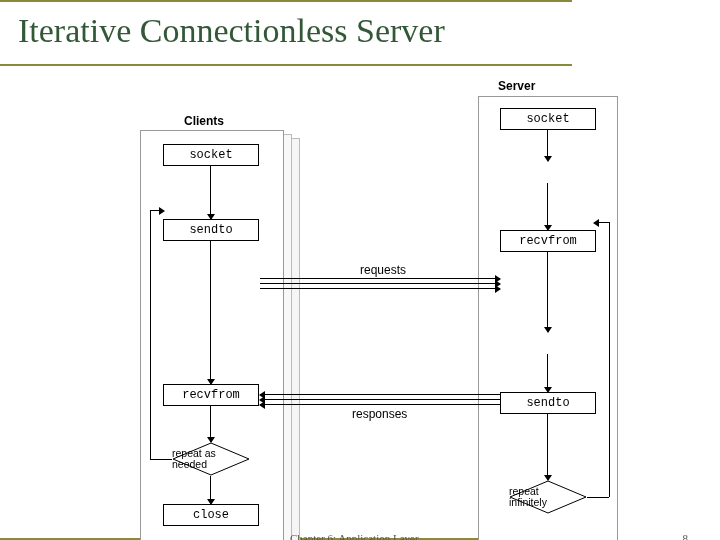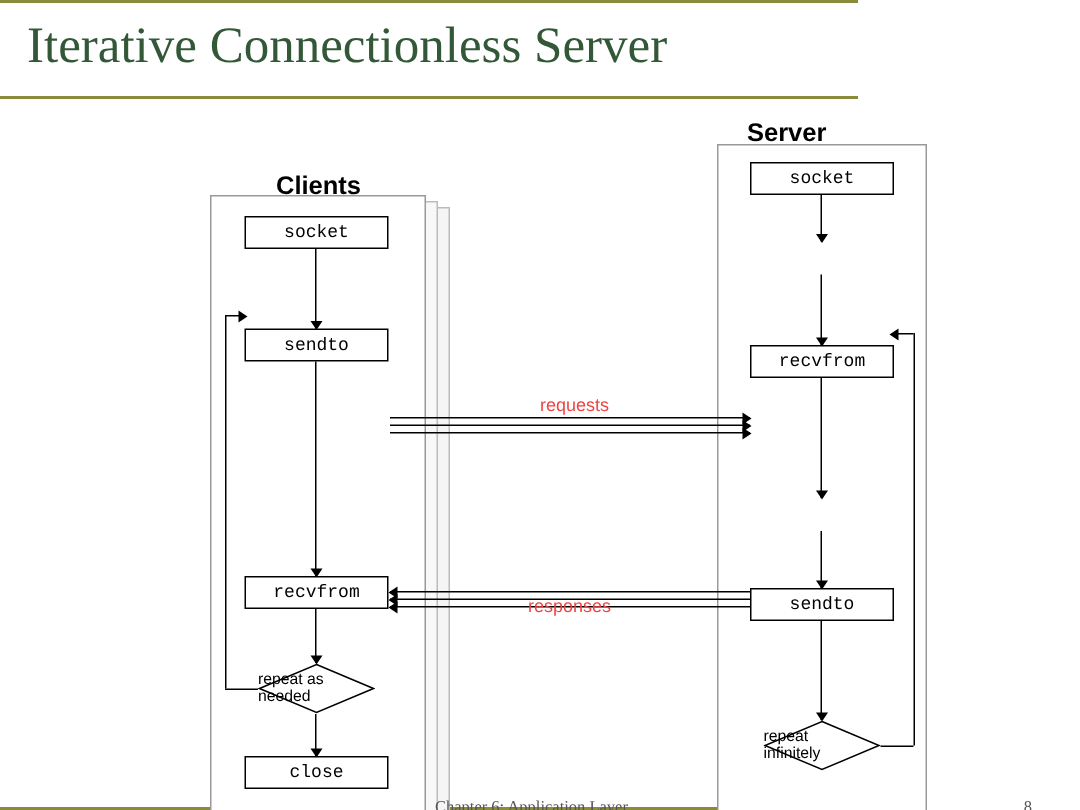--- a/index.html
+++ b/index.html
@@ -37,7 +37,7 @@
     font-family: Arial, sans-serif;
     font-weight: bold;
     color: #000;
-    font-size: 17px;
+    font-size: 12px;
     position: absolute;
   }
   .clients-header { left: 74px; top: 32px; }

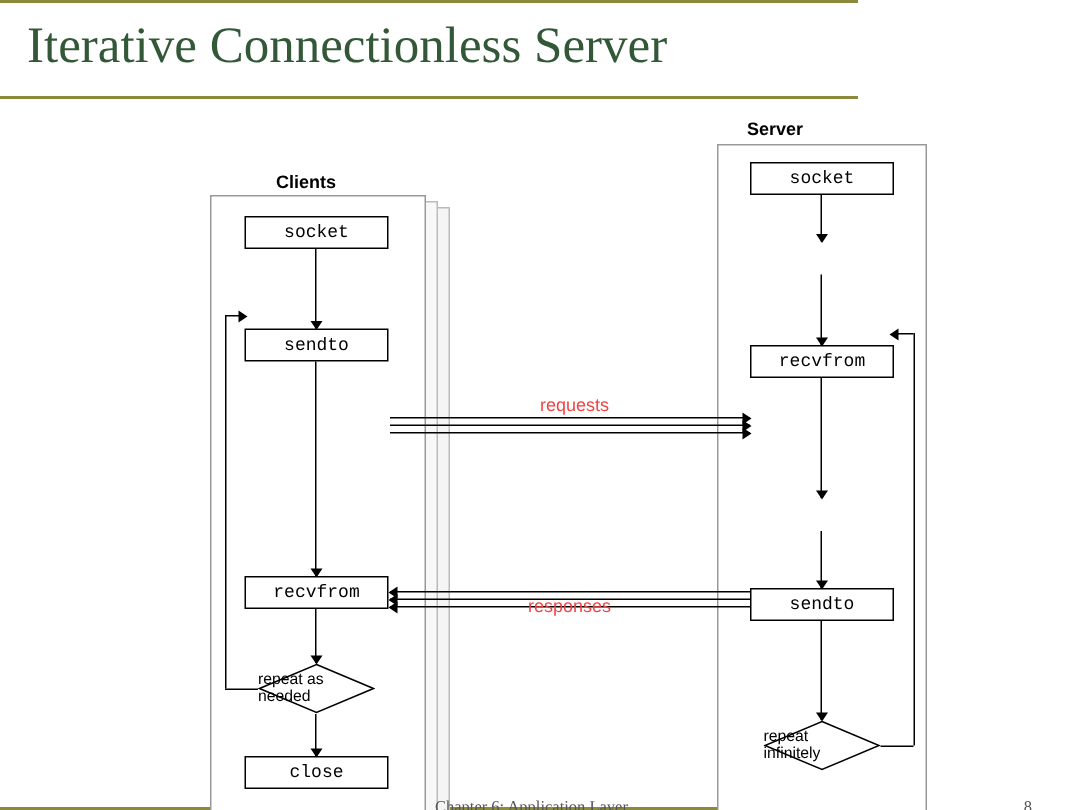--- a/index.html
+++ b/index.html
@@ -233,7 +233,7 @@
     position: absolute;
     font-family: Arial, sans-serif;
     font-size: 12px;
-    color: #ef4444;
+    color: #000000;
   }
   .lbl-req  { left: 250px; top: 181px; }
   .lbl-resp { left: 242px; top: 315px; text-align: center; }

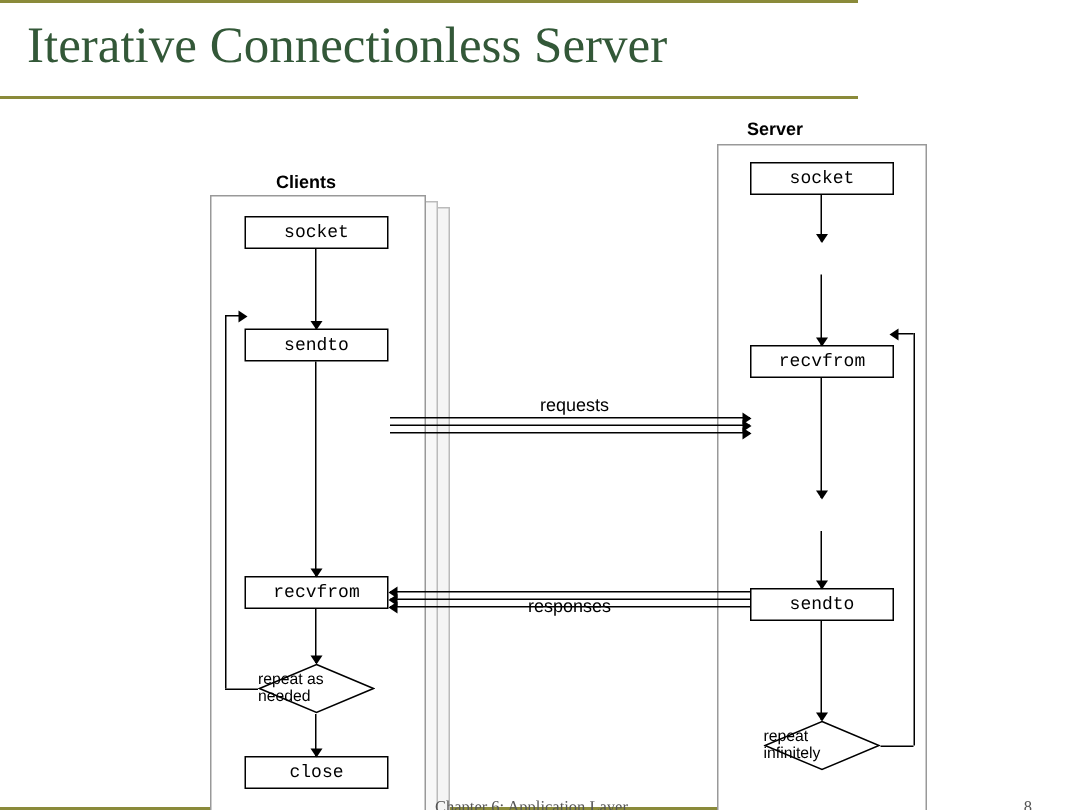--- a/index.html
+++ b/index.html
@@ -236,7 +236,7 @@
     color: #000000;
   }
   .lbl-req  { left: 250px; top: 181px; }
-  .lbl-resp { left: 242px; top: 315px; text-align: center; }
+  .lbl-resp { left: 242px; top: 325px; text-align: center; }
 
   .footer {
     position: absolute;

